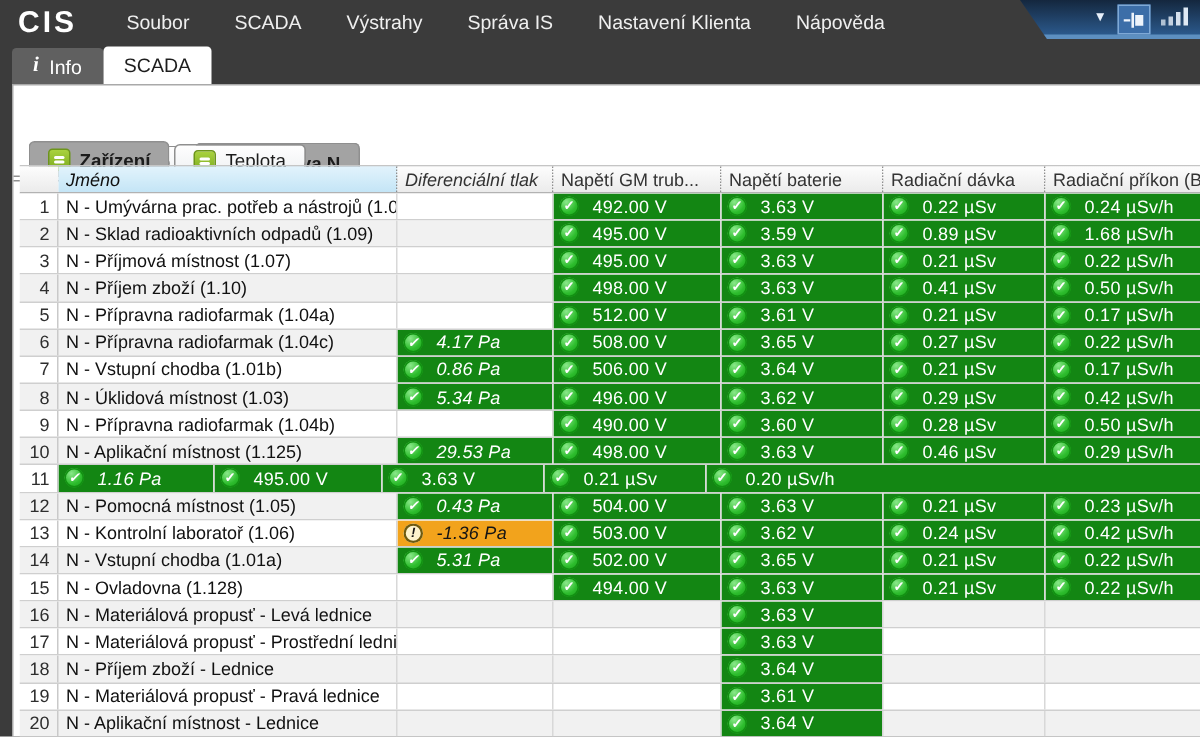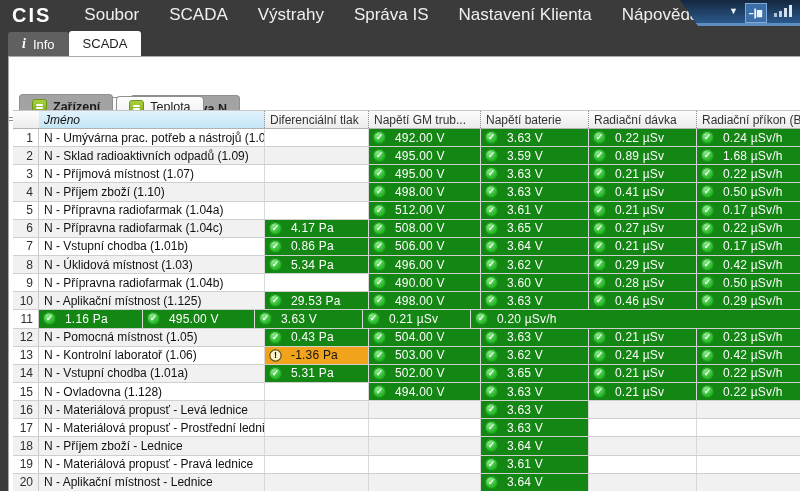--- a/index.html
+++ b/index.html
@@ -20,7 +20,7 @@
     margin-left: 12px; margin-right: 18px;
   }
   .menu-item {
-    color: #efefef; font-size: 17px; padding: 0 15px; cursor: default;
+    color: #efefef; font-size: 13px; padding: 0 15px; cursor: default;
     line-height: 30px;
   }
 

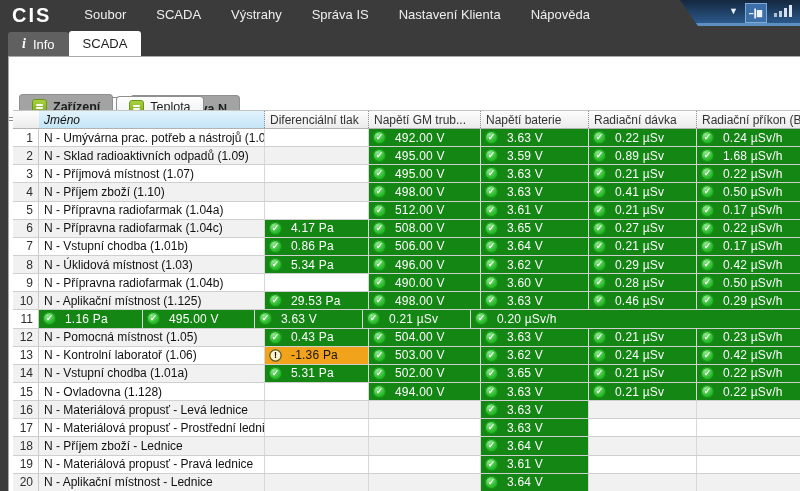--- a/index.html
+++ b/index.html
@@ -114,7 +114,7 @@
   .c-num { width: 26px; justify-content: flex-end; padding-right: 5px; color: #2e2e2e;
     border-right: 1px solid #c9c9c9; }
   .c-name { width: 226px; padding-left: 5px; color: #111; }
-  .c-tlak { width: 104px; } .c-gm { width: 112px; } .c-bat { width: 108px; }
+  .c-tlak { width: 104px; font-style: italic; } .c-gm { width: 112px; } .c-bat { width: 108px; }
   .c-davka { width: 108px; } .c-prikon { flex: 1; border-right: none; }
 
   .chip { width: 100%; height: 100%; display: flex; align-items: center;

